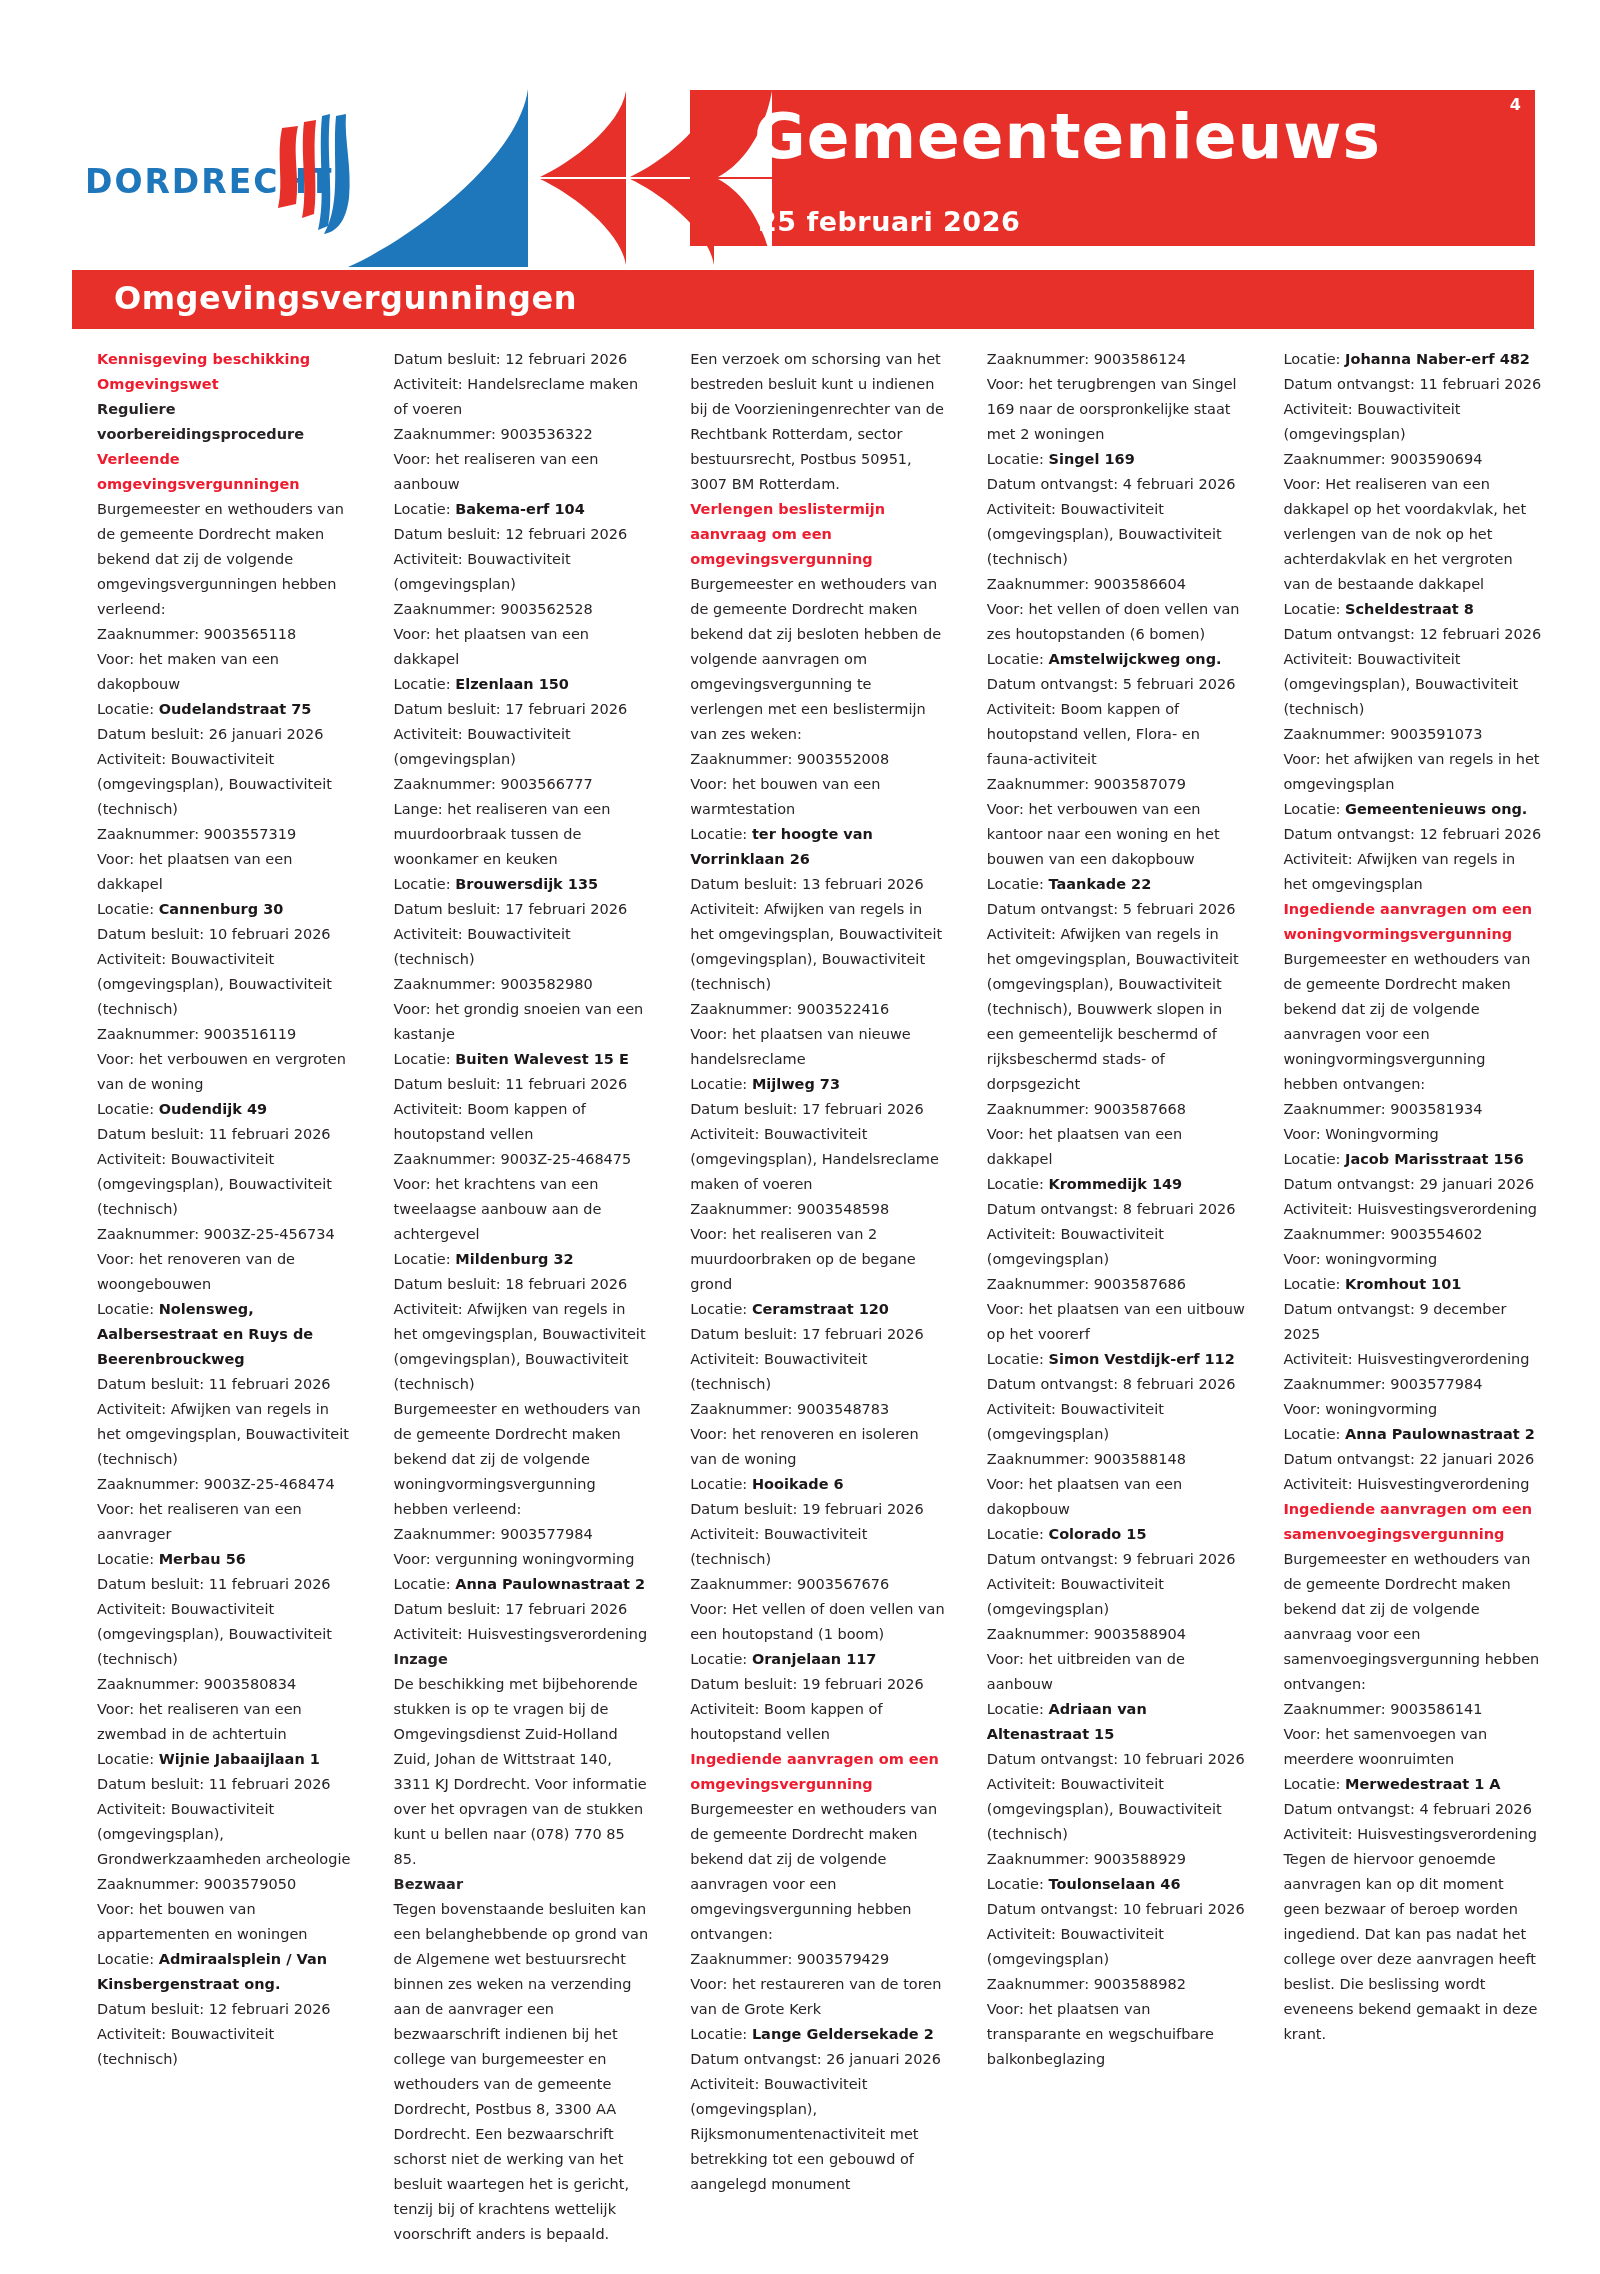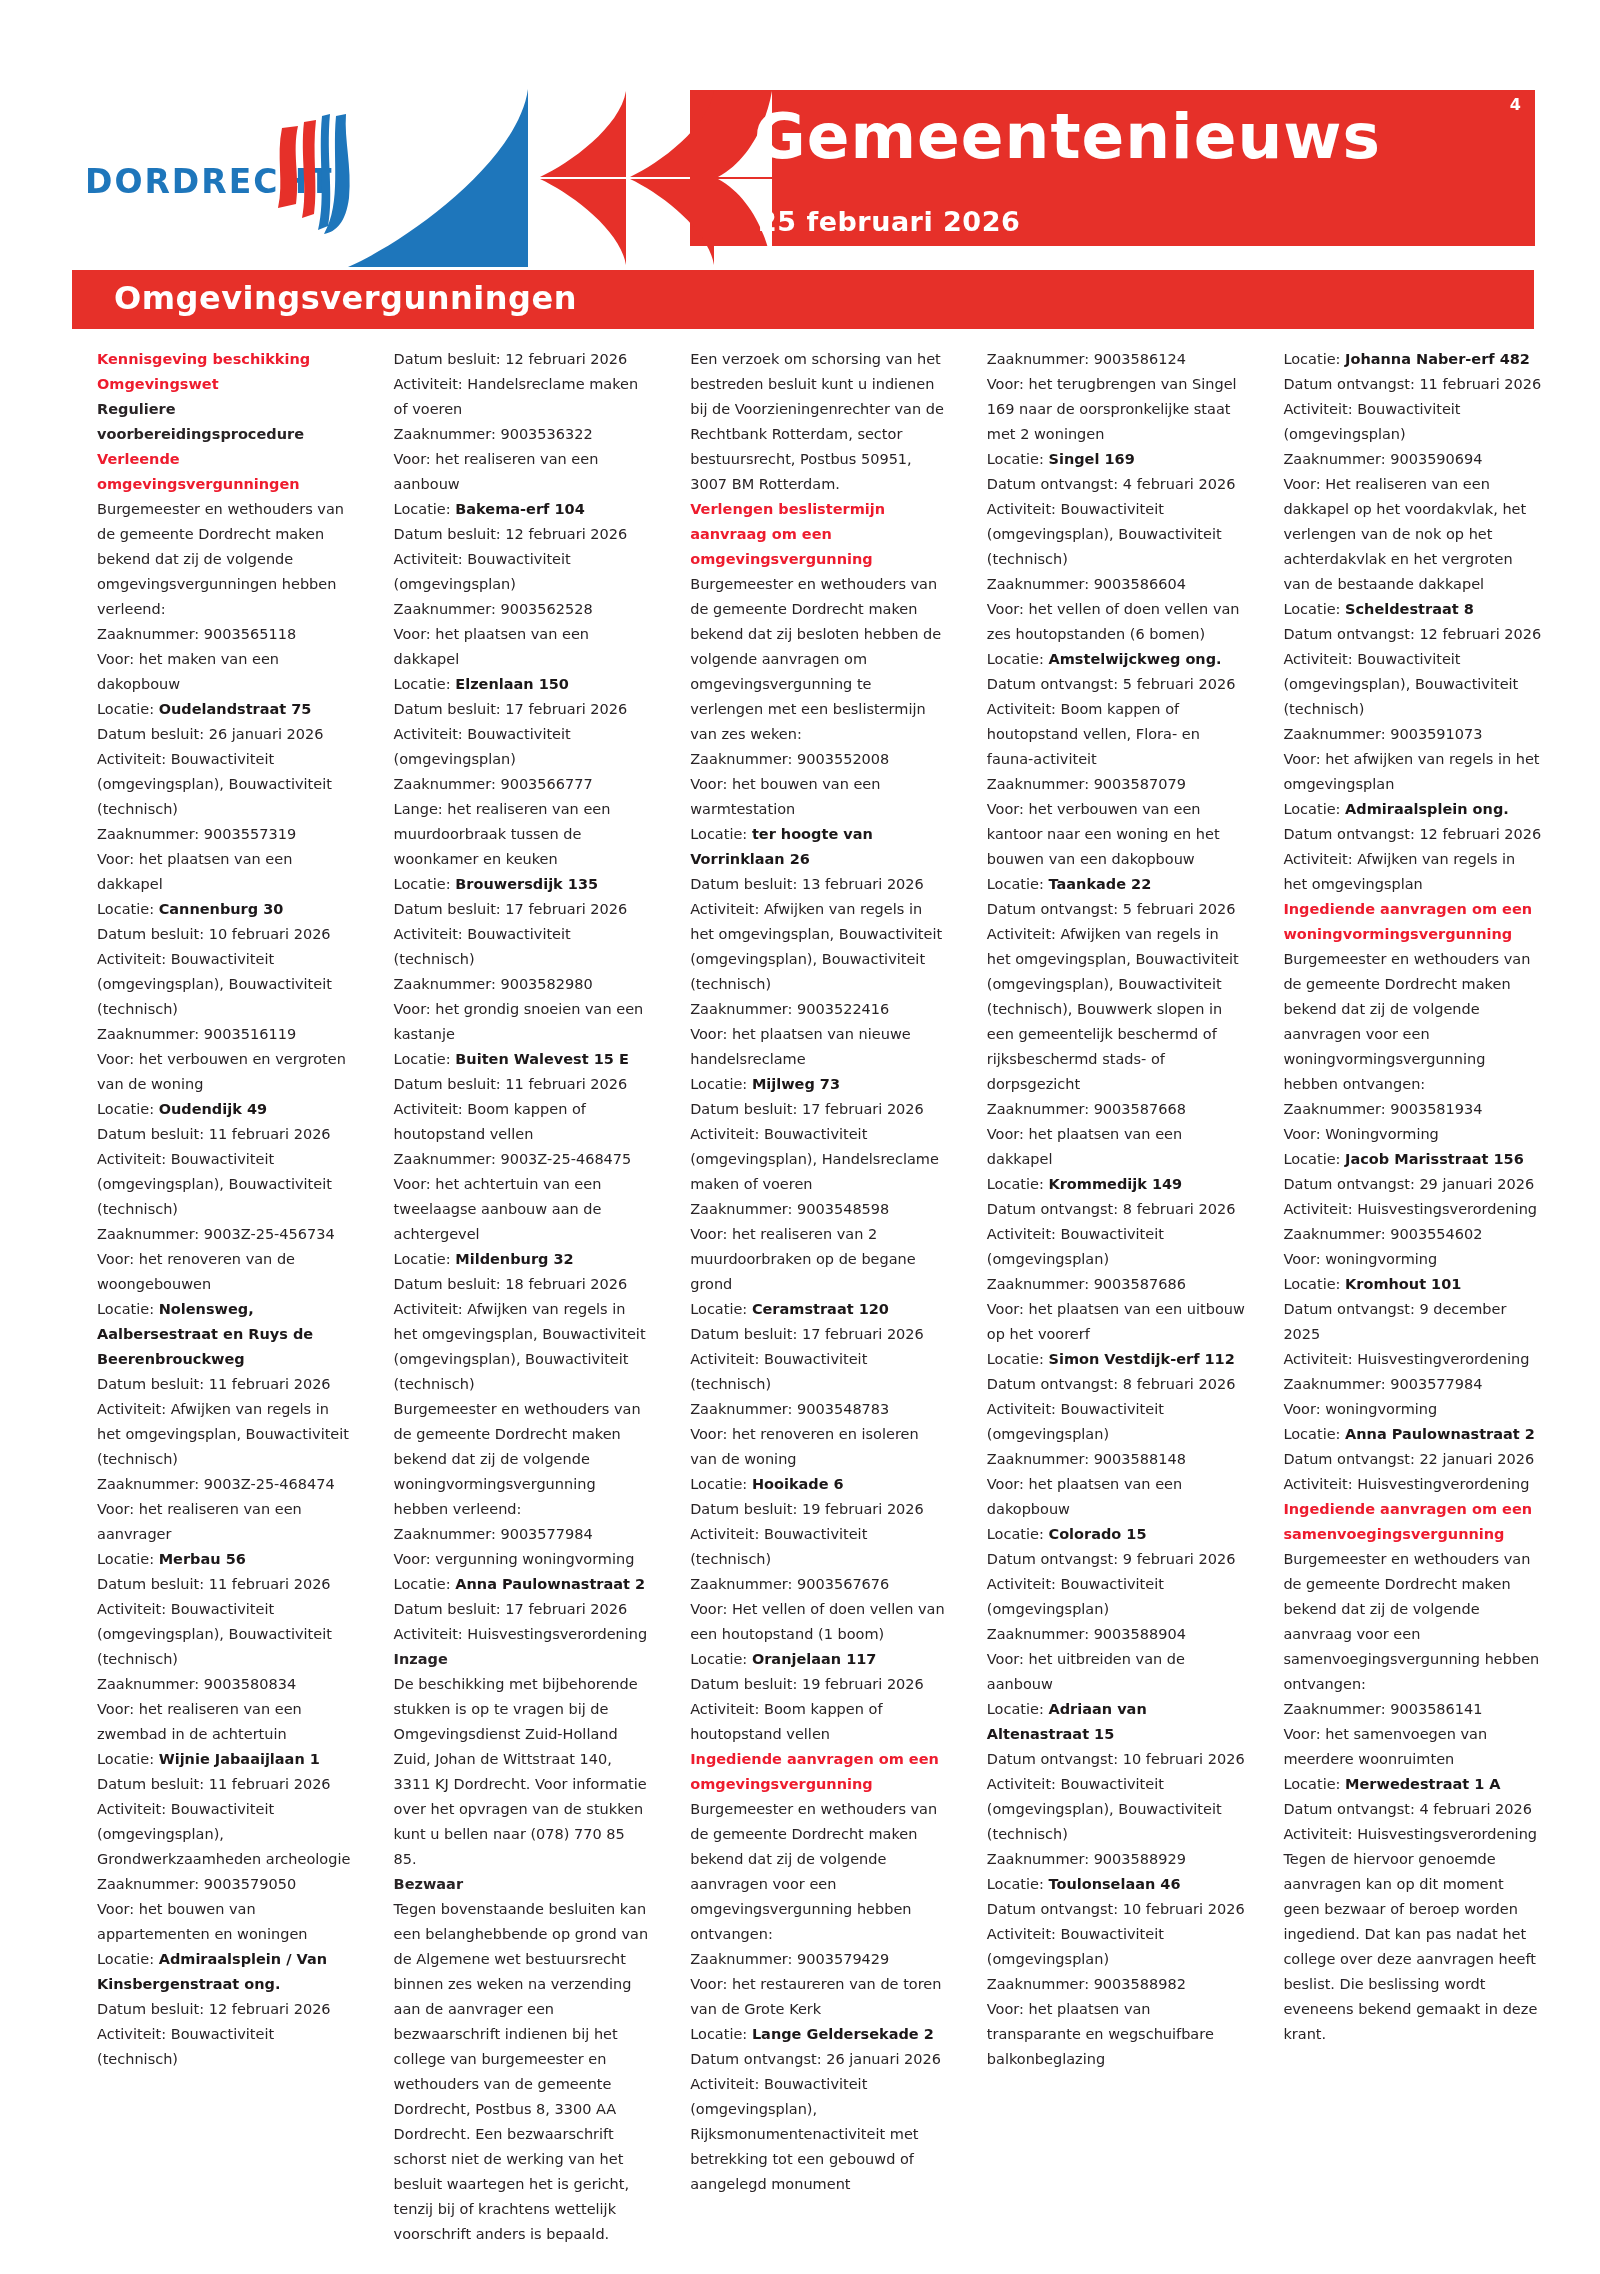--- a/index.html
+++ b/index.html
@@ -328,7 +328,7 @@
       <div class="block entry">
         <div>Zaaknummer: 9003591073</div>
         <div>Voor: het afwijken van regels in het omgevingsplan</div>
-        <div><span>Locatie: </span><span class="loc-val">Admiraalsplein ong.</span></div>
+        <div><span>Locatie: </span><span class="loc-val">Gemeentenieuws ong.</span></div>
         <div>Datum ontvangst: 12 februari 2026</div>
         <div>Activiteit: Afwijken van regels in het omgevingsplan</div>
       </div>

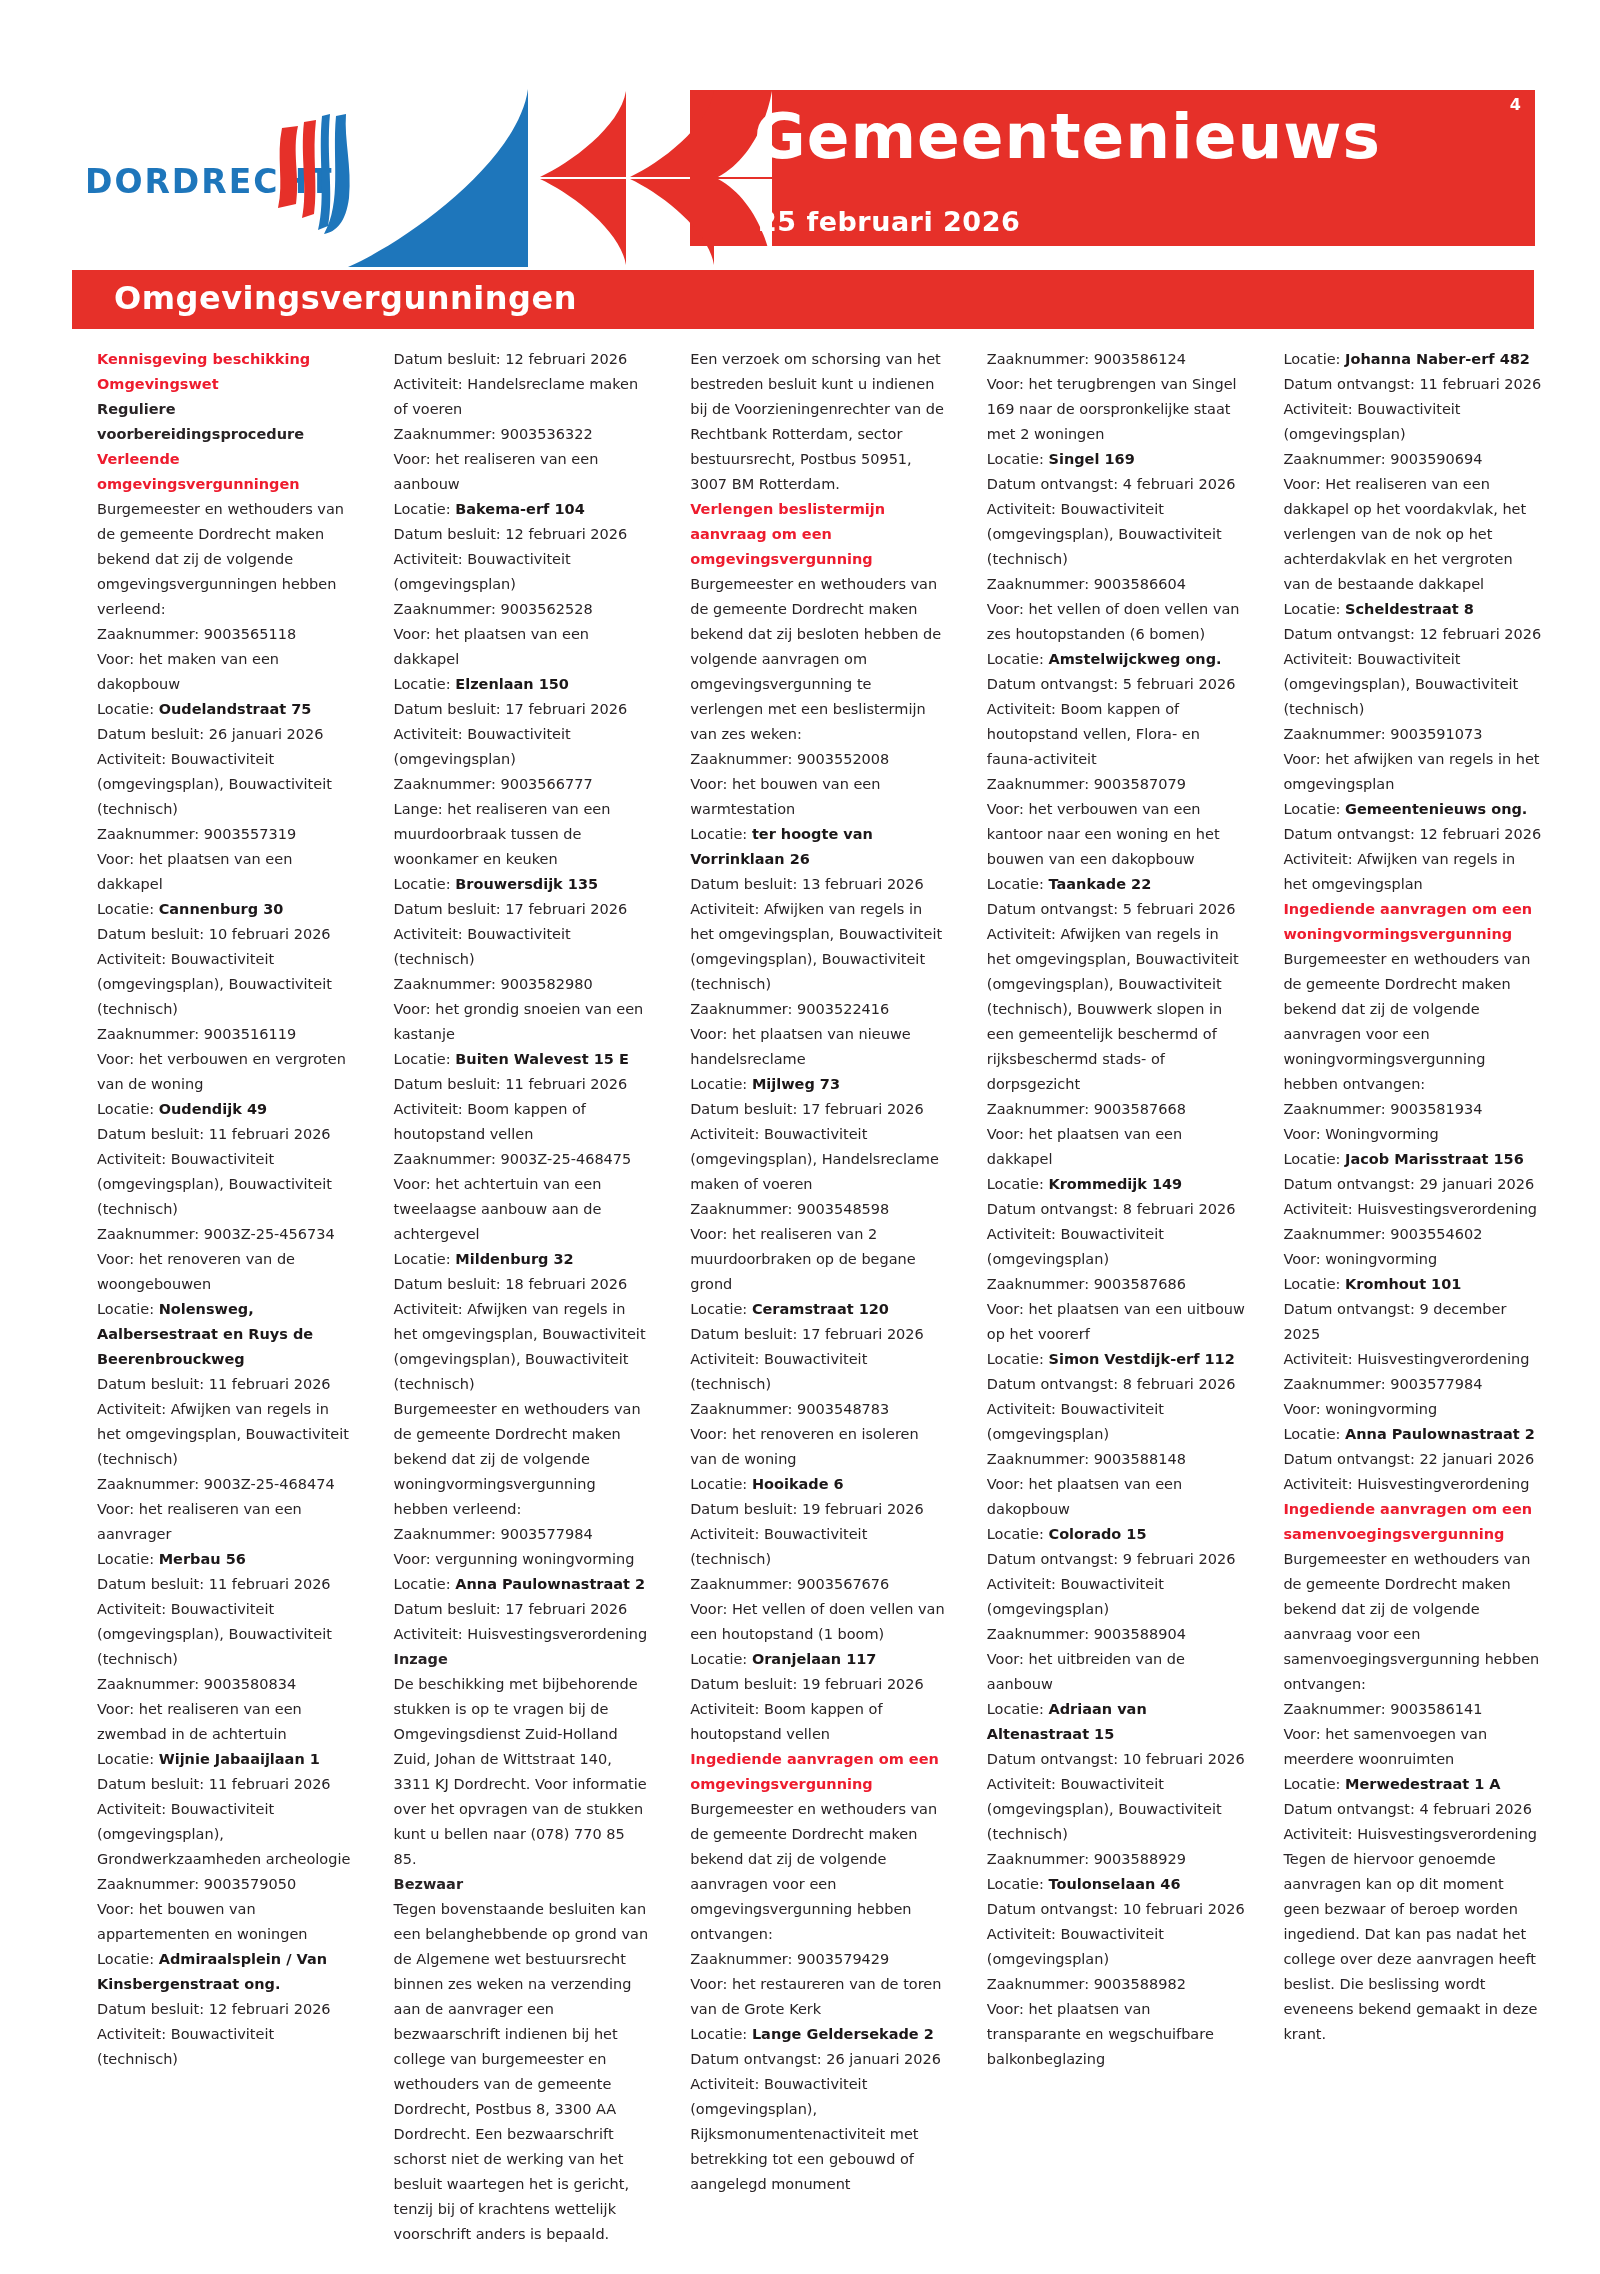--- a/index.html
+++ b/index.html
@@ -184,7 +184,7 @@
       </div>
       <div class="block entry">
         <div>Zaaknummer: 9003Z-25-468475</div>
-        <div>Voor: het achtertuin van een tweelaagse aanbouw aan de achtergevel</div>
+        <div>Voor: het krachtens van een tweelaagse aanbouw aan de achtergevel</div>
         <div><span>Locatie: </span><span class="loc-val">Mildenburg 32</span></div>
         <div>Datum besluit: 18 februari 2026</div>
         <div>Activiteit: Afwijken van regels in het omgevingsplan, Bouwactiviteit (omgevingsplan), Bouwactiviteit (technisch)</div>

